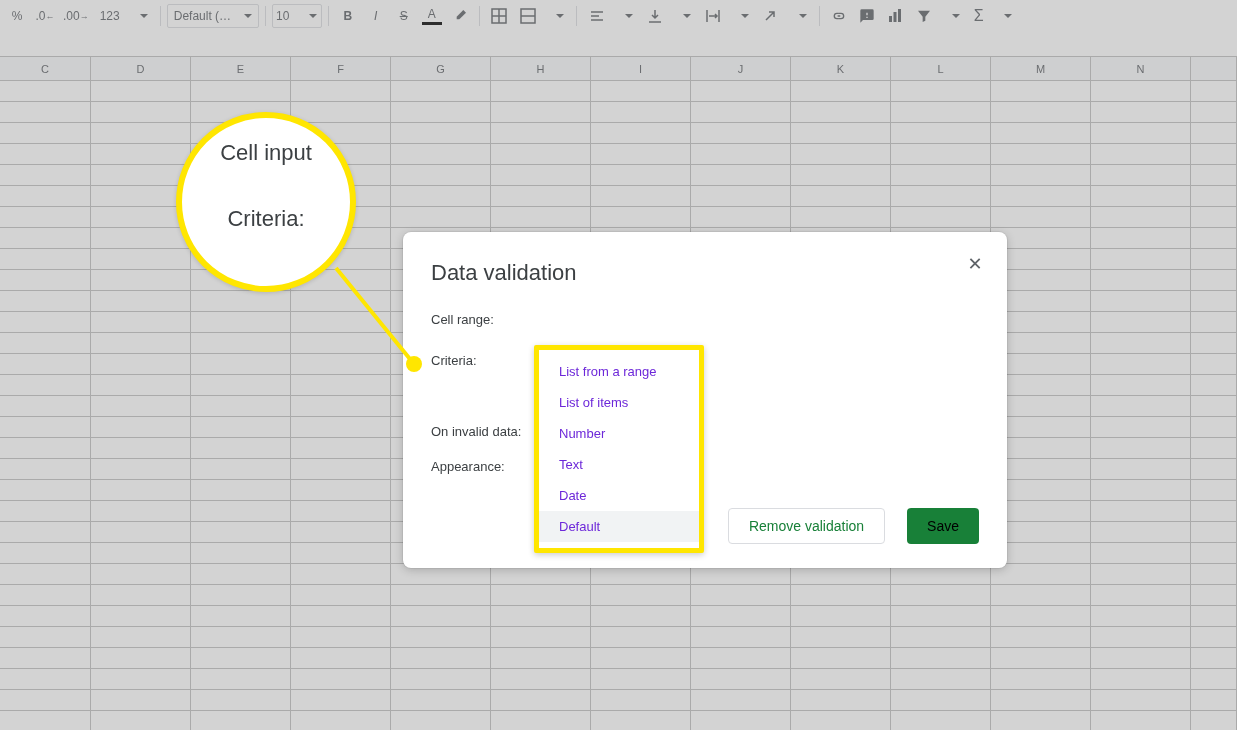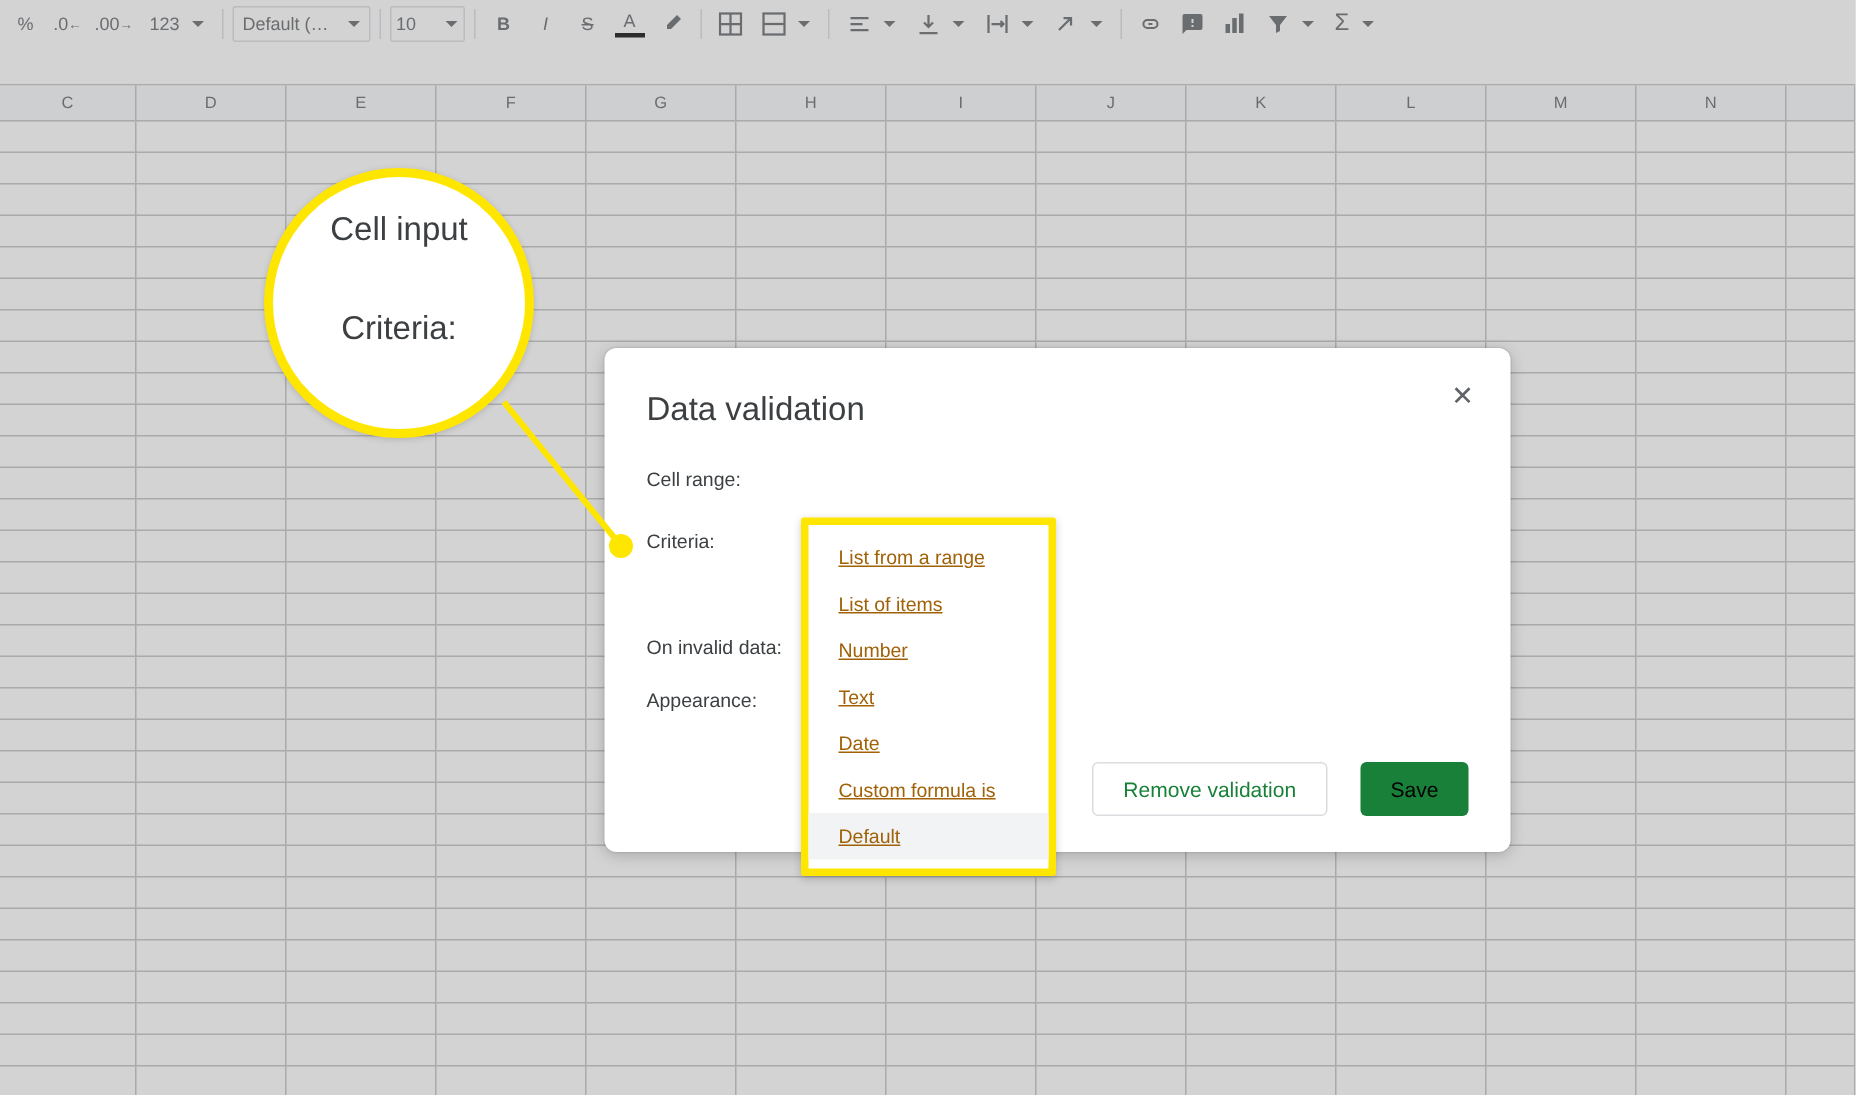--- a/index.html
+++ b/index.html
@@ -45,7 +45,7 @@
   .tb-dd {
     display: inline-flex;
     align-items: center;
-    gap: 8px;
+    gap: 20px;
     padding: 0 6px;
     height: 26px;
   }

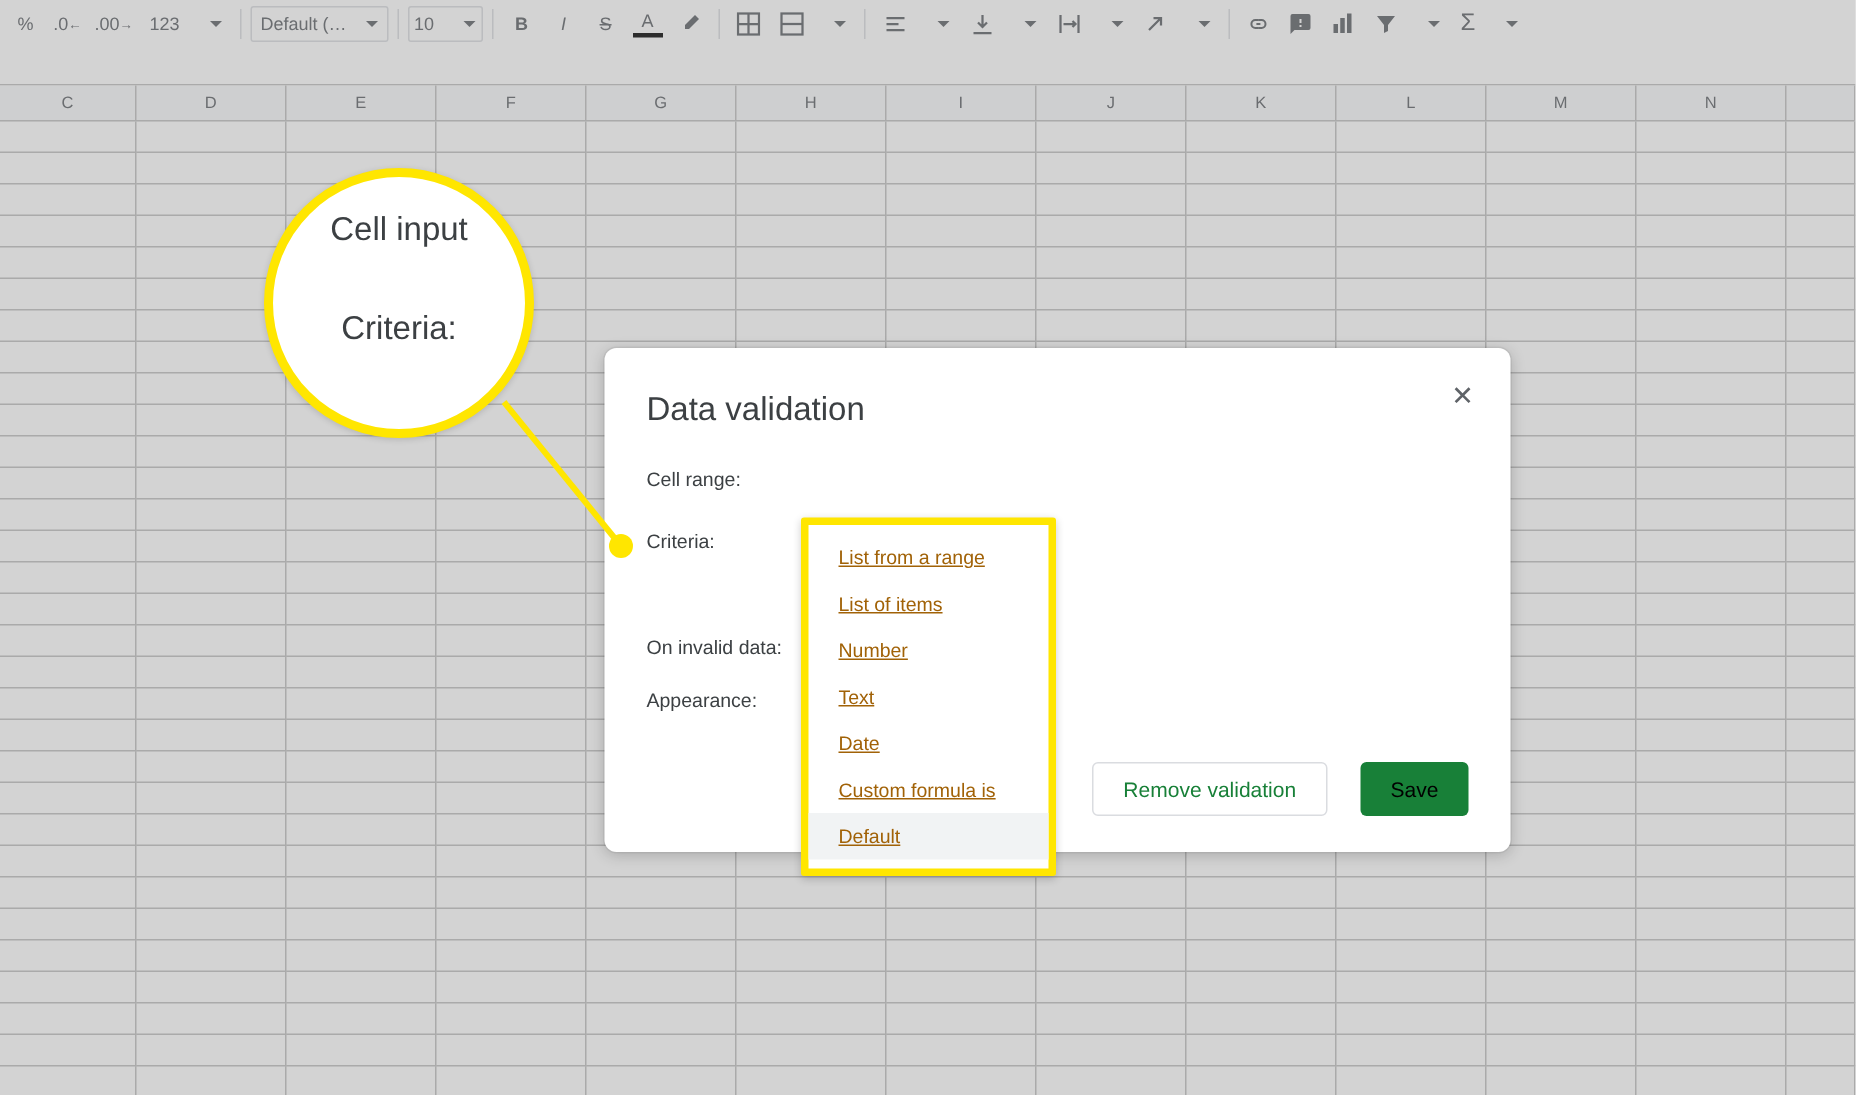--- a/index.html
+++ b/index.html
@@ -212,9 +212,8 @@
   .criteria-dd .opt {
     padding: 8px 20px;
     font-size:13px;
-    color:#a16207;
+    color:#6d28d9;
     cursor:pointer;
-    text-decoration:underline;
   }
   .criteria-dd .opt.hover { background:#f1f3f4; }
 

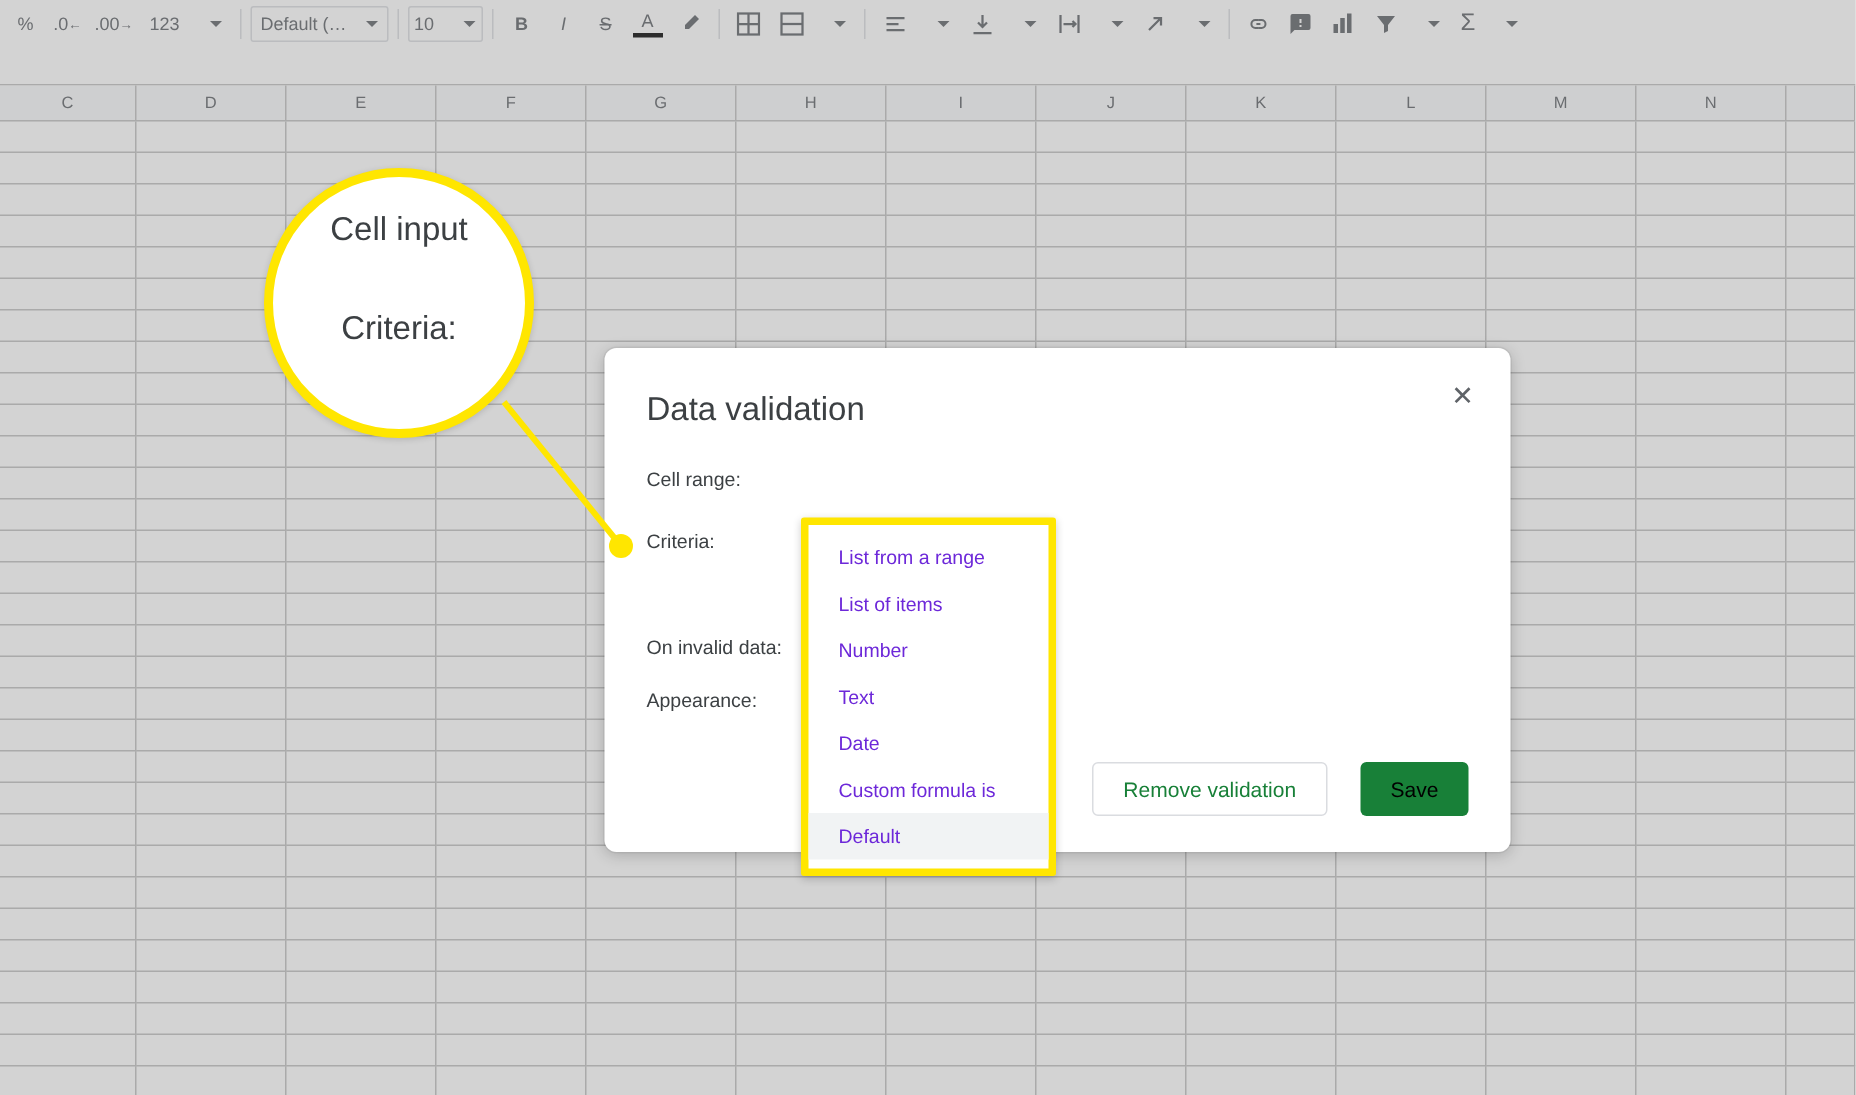--- a/index.html
+++ b/index.html
@@ -933,7 +933,6 @@
   <div class="opt">Number</div>
   <div class="opt">Text</div>
   <div class="opt">Date</div>
-  <div class="opt">Custom formula is</div>
   <div class="opt hover">Default</div>
 </div>
 

